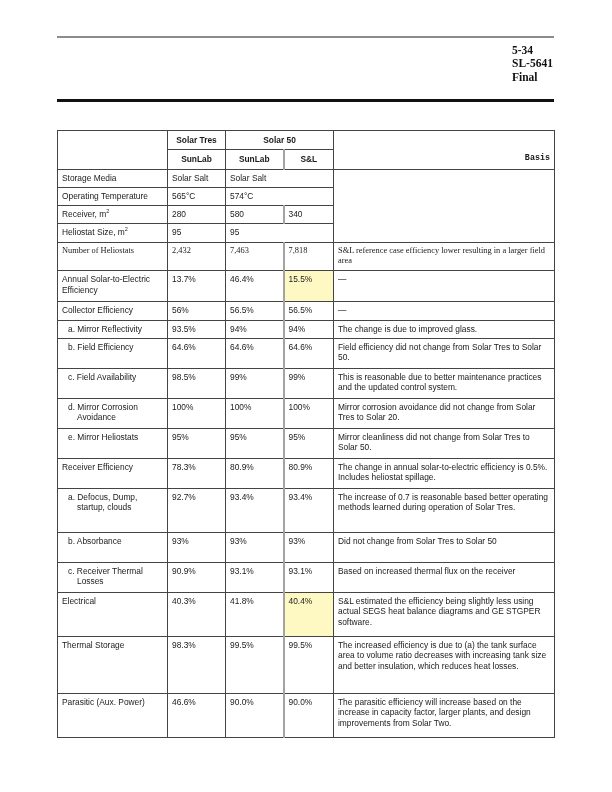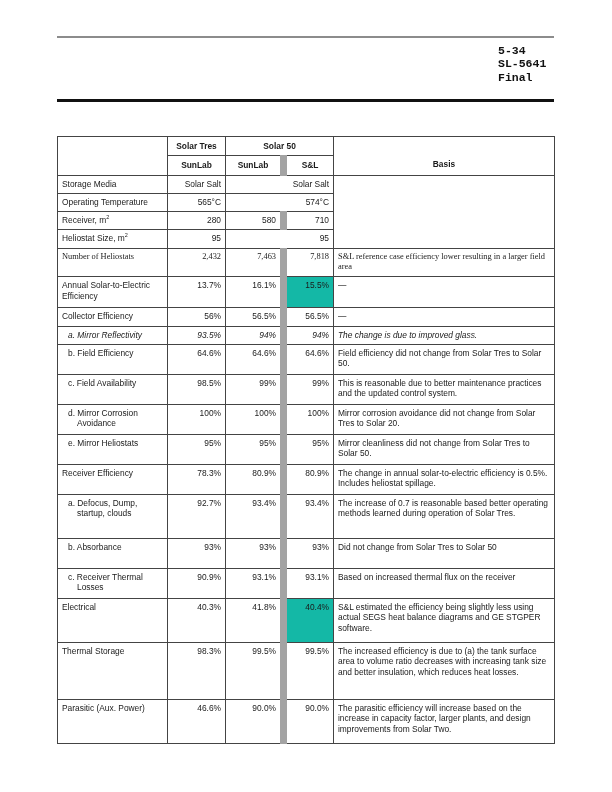--- a/index.html
+++ b/index.html
@@ -5,7 +5,7 @@
     html, body { margin: 0; padding: 0; background: #ffffff; }
     body { width: 612px; height: 792px; position: relative; overflow: hidden; font-family: "Liberation Sans", sans-serif; color: #1a1a1a; }
     .top-rule { position: absolute; left: 57px; top: 36px; width: 497px; height: 2px; background: #8c8c8c; }
-    .header-block { position: absolute; left: 498px; top: 44px; font-family: Liberation Mono, monospace; font-weight: bold; font-size: 11.5px; line-height: 13.3px; color: #111; }
+    .header-block { position: absolute; left: 512px; top: 44px; font-family: Liberation Serif, serif; font-weight: bold; font-size: 11.5px; line-height: 13.3px; color: #111; }
     .header-block div { white-space: nowrap; }
     .bottom-rule { position: absolute; left: 57px; top: 99px; width: 497px; height: 3px; background: #111; }
 

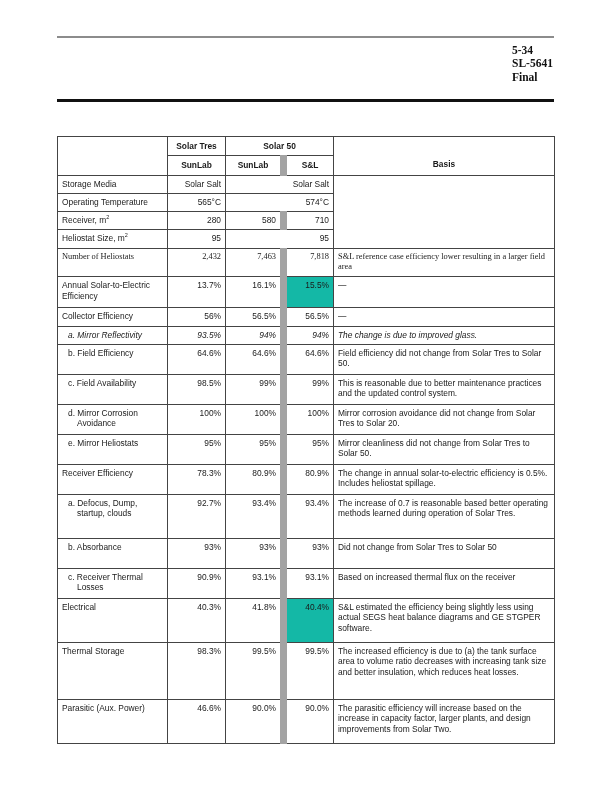--- a/index.html
+++ b/index.html
@@ -9,7 +9,7 @@
     .header-block div { white-space: nowrap; }
     .bottom-rule { position: absolute; left: 57px; top: 99px; width: 497px; height: 3px; background: #111; }
 
-    table.data { position: absolute; left: 57px; top: 136px; width: 497px; border-collapse: collapse; table-layout: fixed; font-size: 8.4px; line-height: 10.3px; }
+    table.data { position: absolute; left: 57px; top: 130px; width: 497px; border-collapse: collapse; table-layout: fixed; font-size: 8.4px; line-height: 10.3px; }
     table.data td { border: 1px solid #444; padding: 3px 4px 4px 4px; vertical-align: top; }
     table.data td.num { text-align: right; }
     table.data td.sl { border-left: 7px solid #a3a3a3; }

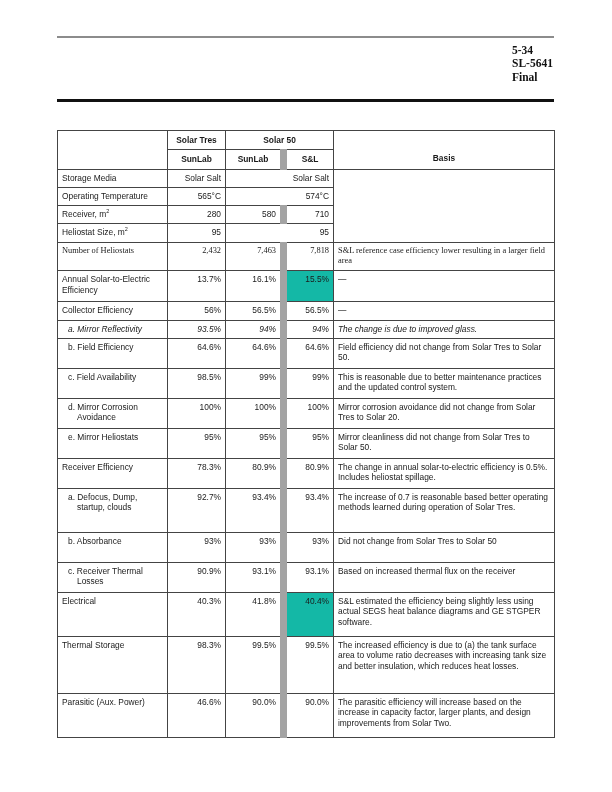--- a/index.html
+++ b/index.html
@@ -12,7 +12,7 @@
     table.data { position: absolute; left: 57px; top: 130px; width: 497px; border-collapse: collapse; table-layout: fixed; font-size: 8.4px; line-height: 10.3px; }
     table.data td { border: 1px solid #444; padding: 3px 4px 4px 4px; vertical-align: top; }
     table.data td.num { text-align: right; }
-    table.data td.sl { border-left: 7px solid #a3a3a3; }
+    table.data td.sl { border-left: 2px solid #a3a3a3; }
     table.data td.hdr { font-weight: bold; text-align: center; vertical-align: middle; padding: 4px 2px; }
     table.data td.basis-hdr { font-weight: bold; vertical-align: bottom; text-align: center; padding-bottom: 5px; }
     table.data td.sub { padding-left: 10px; }

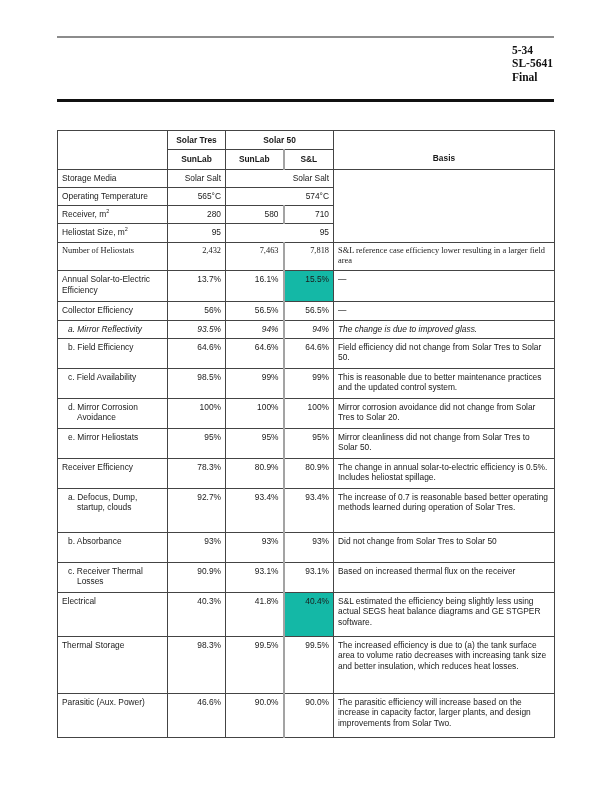--- a/index.html
+++ b/index.html
@@ -14,7 +14,7 @@
     table.data td.num { text-align: right; }
     table.data td.sl { border-left: 2px solid #a3a3a3; }
     table.data td.hdr { font-weight: bold; text-align: center; vertical-align: middle; padding: 4px 2px; }
-    table.data td.basis-hdr { font-weight: bold; vertical-align: bottom; text-align: center; padding-bottom: 5px; }
+    table.data td.basis-hdr { font-weight: bold; vertical-align: bottom; text-align: right; padding-bottom: 5px; font-family: Liberation Mono, monospace; }
     table.data td.sub { padding-left: 10px; }
     table.data td.sub .wrap { display: block; padding-left: 9px; text-indent: -9px; }
     table.data td.shaded { background: #14b8a6; }

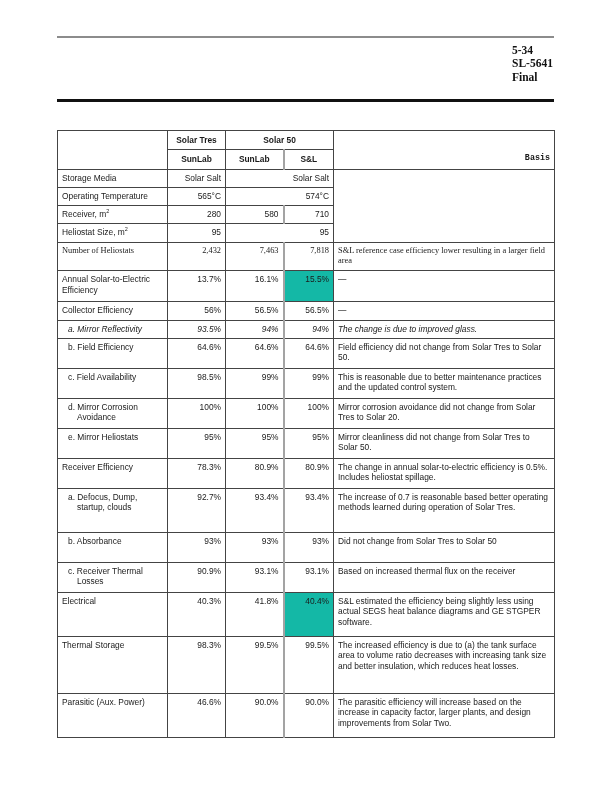--- a/index.html
+++ b/index.html
@@ -11,7 +11,7 @@
 
     table.data { position: absolute; left: 57px; top: 130px; width: 497px; border-collapse: collapse; table-layout: fixed; font-size: 8.4px; line-height: 10.3px; }
     table.data td { border: 1px solid #444; padding: 3px 4px 4px 4px; vertical-align: top; }
-    table.data td.num { text-align: right; }
+    table.data td.num { text-align: left; }
     table.data td.sl { border-left: 2px solid #a3a3a3; }
     table.data td.hdr { font-weight: bold; text-align: center; vertical-align: middle; padding: 4px 2px; }
     table.data td.basis-hdr { font-weight: bold; vertical-align: bottom; text-align: right; padding-bottom: 5px; font-family: Liberation Mono, monospace; }

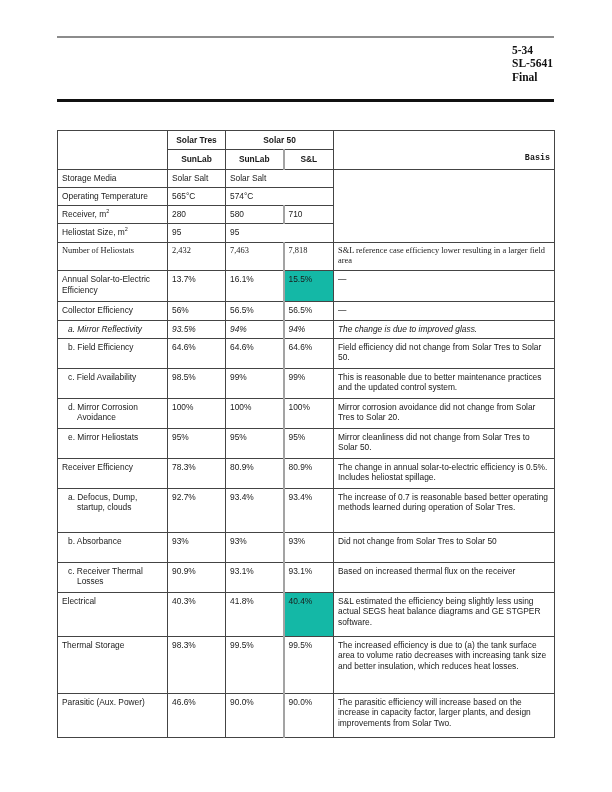--- a/index.html
+++ b/index.html
@@ -71,7 +71,7 @@
       <td><span>Receiver, m</span><sup>2</sup></td>
       <td class="num">280</td>
       <td class="num">580</td>
-      <td class="num sl">710</td>
+      <td class="num sl">340</td>
     </tr>
     <tr>
       <td><span>Heliostat Size, m</span><sup>2</sup></td>

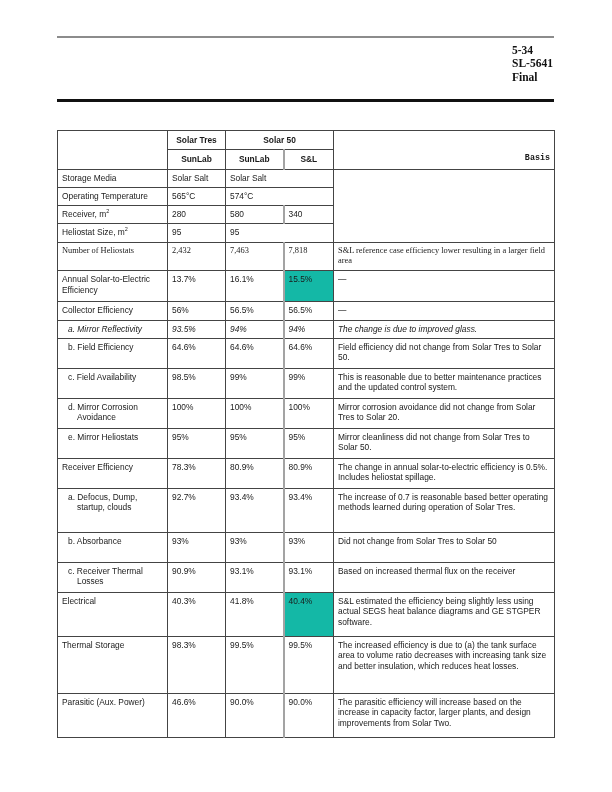--- a/index.html
+++ b/index.html
@@ -88,7 +88,7 @@
       <tr style="height: 31px;">
         <td>Annual Solar-to-Electric Efficiency</td>
         <td class="num">13.7%</td>
-        <td class="num">16.1%</td>
+        <td class="num">46.4%</td>
         <td class="num sl shaded">15.5%</td>
         <td>—</td>
       </tr>

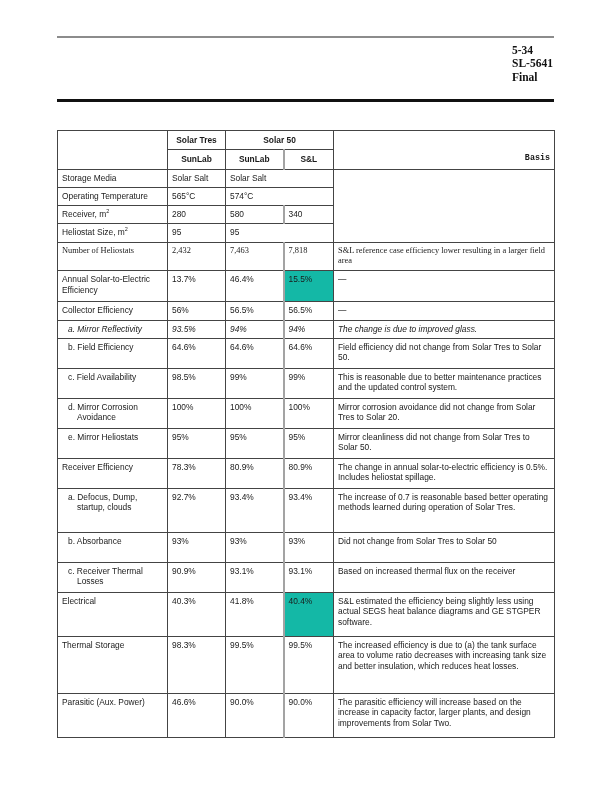--- a/index.html
+++ b/index.html
@@ -17,7 +17,7 @@
     table.data td.basis-hdr { font-weight: bold; vertical-align: bottom; text-align: right; padding-bottom: 5px; font-family: Liberation Mono, monospace; }
     table.data td.sub { padding-left: 10px; }
     table.data td.sub .wrap { display: block; padding-left: 9px; text-indent: -9px; }
-    table.data td.shaded { background: #14b8a6; }
+    table.data td.shaded { background: #fef9c3; }
     col.c1 { width: 110px; }
     col.c2 { width: 58px; }
     col.c3 { width: 58px; }

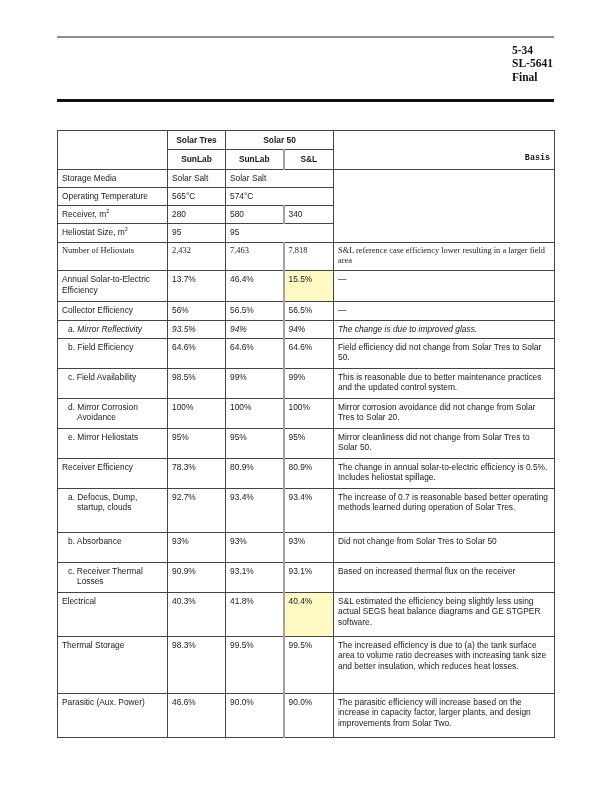--- a/index.html
+++ b/index.html
@@ -99,7 +99,7 @@
         <td class="num sl">56.5%</td>
         <td>—</td>
       </tr>
-      <tr style="height: 18px; font-style: italic;">
+      <tr style="height: 18px;">
         <td class="sub">
           <span class="wrap">a. Mirror Reflectivity</span>
         </td>

